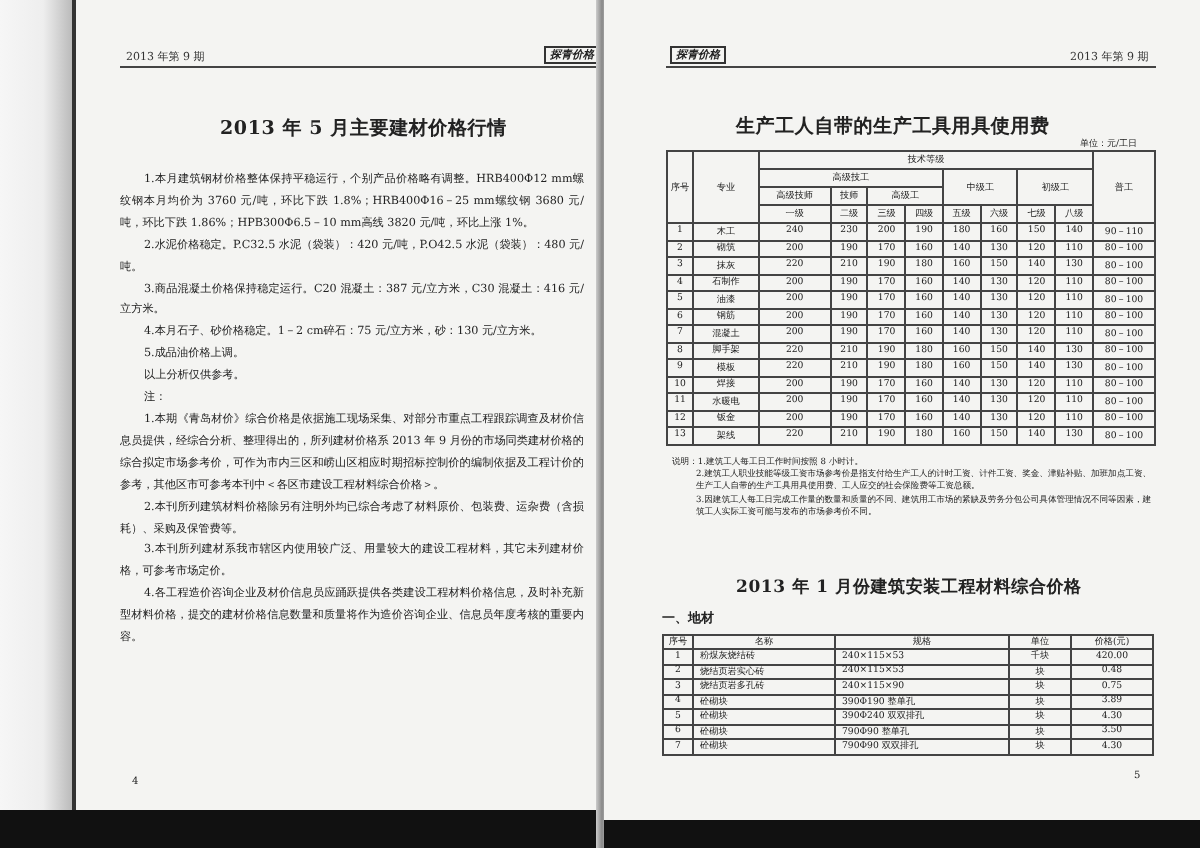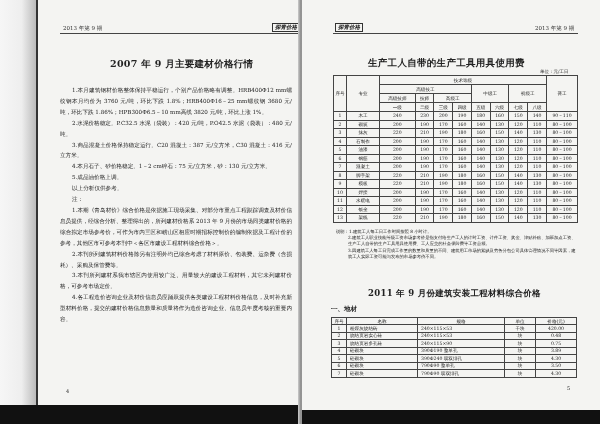--- a/index.html
+++ b/index.html
@@ -34,7 +34,7 @@
 <div class="hdr" style="left:63px;top:25px;">2013 年第 9 期</div>
 <div class="badge" style="left:272px;top:23px;">探青价格</div>
 <div class="hdr-line" style="left:60px;top:33px;width:240px;"></div>
-<div class="title" style="left:110px;top:58px;">2007 年 9 月主要建材价格行情</div>
+<div class="title" style="left:110px;top:58px;">2013 年 5 月主要建材价格行情</div>
 
 <div class="para" style="top:85px;">
   <p>1.本月建筑钢材价格整体保持平稳运行，个别产品价格略有调整。HRB400Φ12 mm螺纹钢本月均价为 3760 元/吨，环比下跌 1.8%；HRB400Φ16－25 mm螺纹钢 3680 元/吨，环比下跌 1.86%；HPB300Φ6.5－10 mm高线 3820 元/吨，环比上涨 1%。</p>

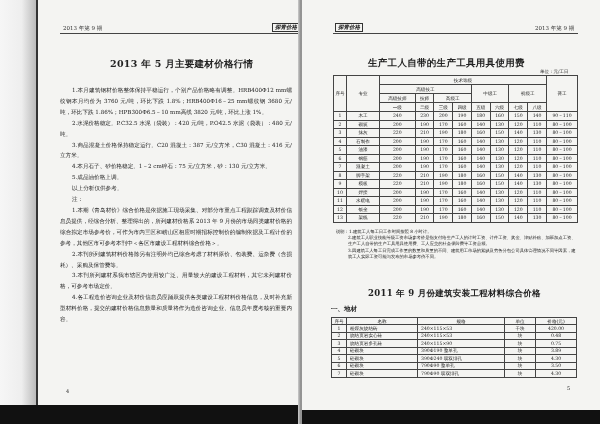--- a/index.html
+++ b/index.html
@@ -270,7 +270,7 @@
   <p style="padding-left:12px;">3.因建筑工人每工日完成工作量的数量和质量的不同、建筑用工市场的紧缺及劳务分包公司具体管理情况不同等因素，建筑工人实际工资可能与发布的市场参考价不同。</p>
 </div>
 
-<div class="title" style="left:368px;top:288px;font-size:8.5px;">2011 年 9 月份建筑安装工程材料综合价格</div>
+<div class="title" style="left:368px;top:288px;font-size:8.5px;">2013 年 1 月份建筑安装工程材料综合价格</div>
 <div class="sec" style="left:331px;top:305px;">一、地材</div>
 
 <table id="material-table" style="left:331px;top:317px;width:246px;">

